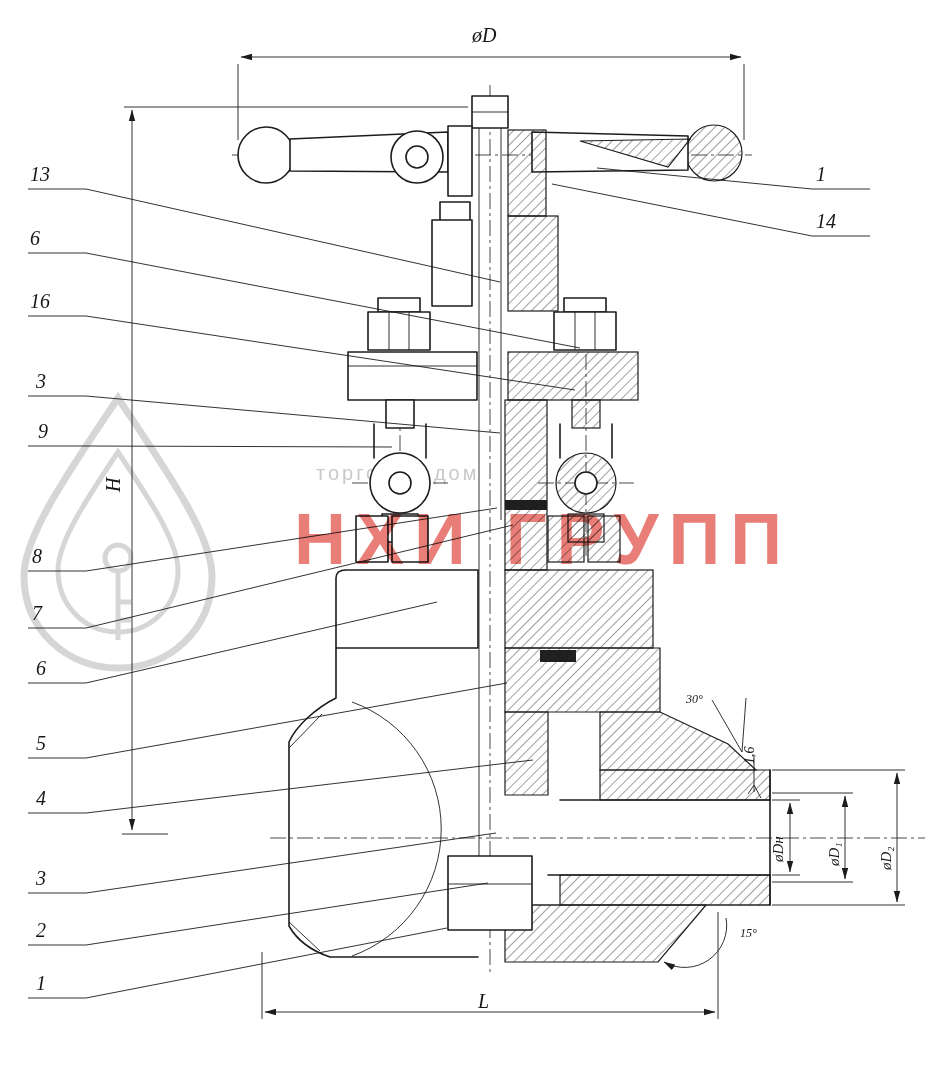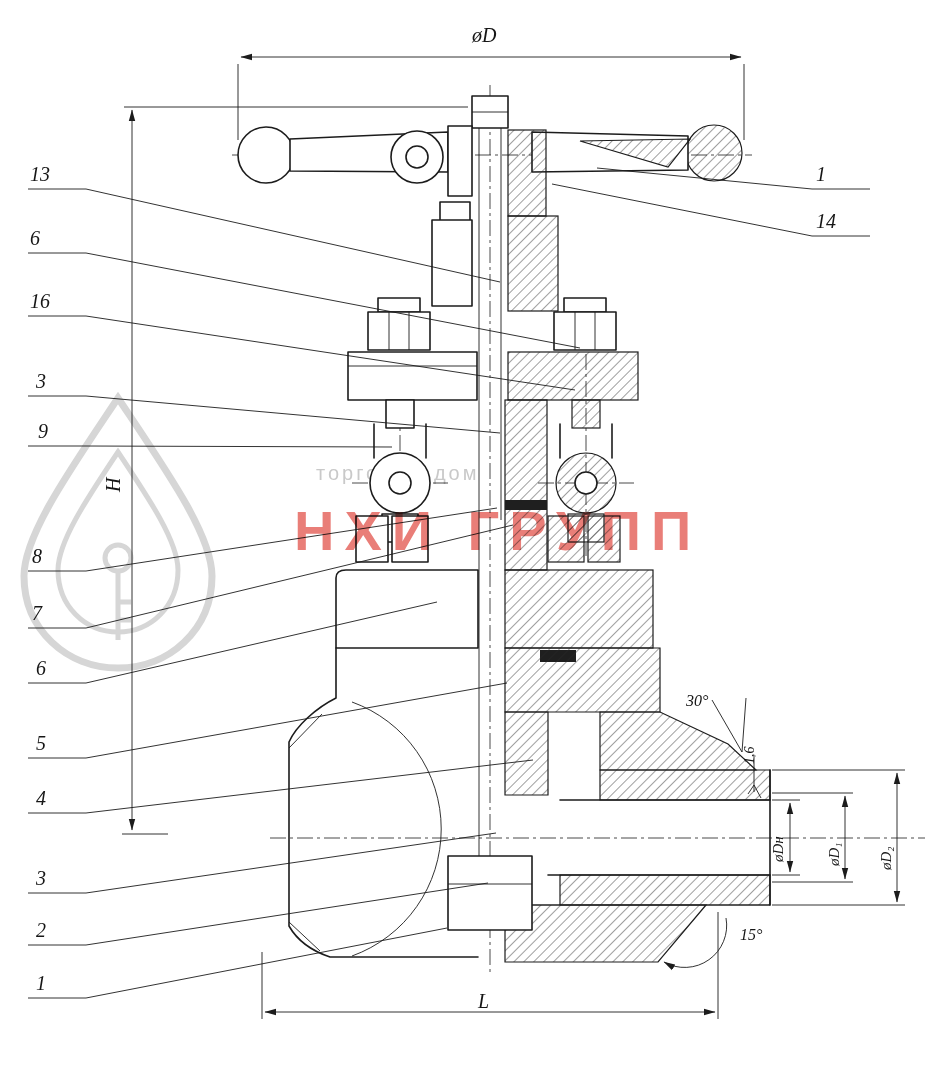--- a/index.html
+++ b/index.html
@@ -24,7 +24,7 @@
   .wm-small{position:absolute;left:316px;top:462px;font-family:"Liberation Sans",sans-serif;
             font-size:20px;letter-spacing:3px;color:#c9c9c9;z-index:2;}
   .wm-brand{position:absolute;left:294px;top:498px;font-family:"Liberation Sans",sans-serif;
-            font-weight:bold;font-size:56px;letter-spacing:10px;color:#e2534b;opacity:.75;
+            font-weight:bold;font-size:72px;letter-spacing:10px;color:#e2534b;opacity:.75;
             mix-blend-mode:multiply;z-index:20;white-space:nowrap;}
   .wm-logo{position:absolute;left:0;top:0;z-index:1;}
 </style>

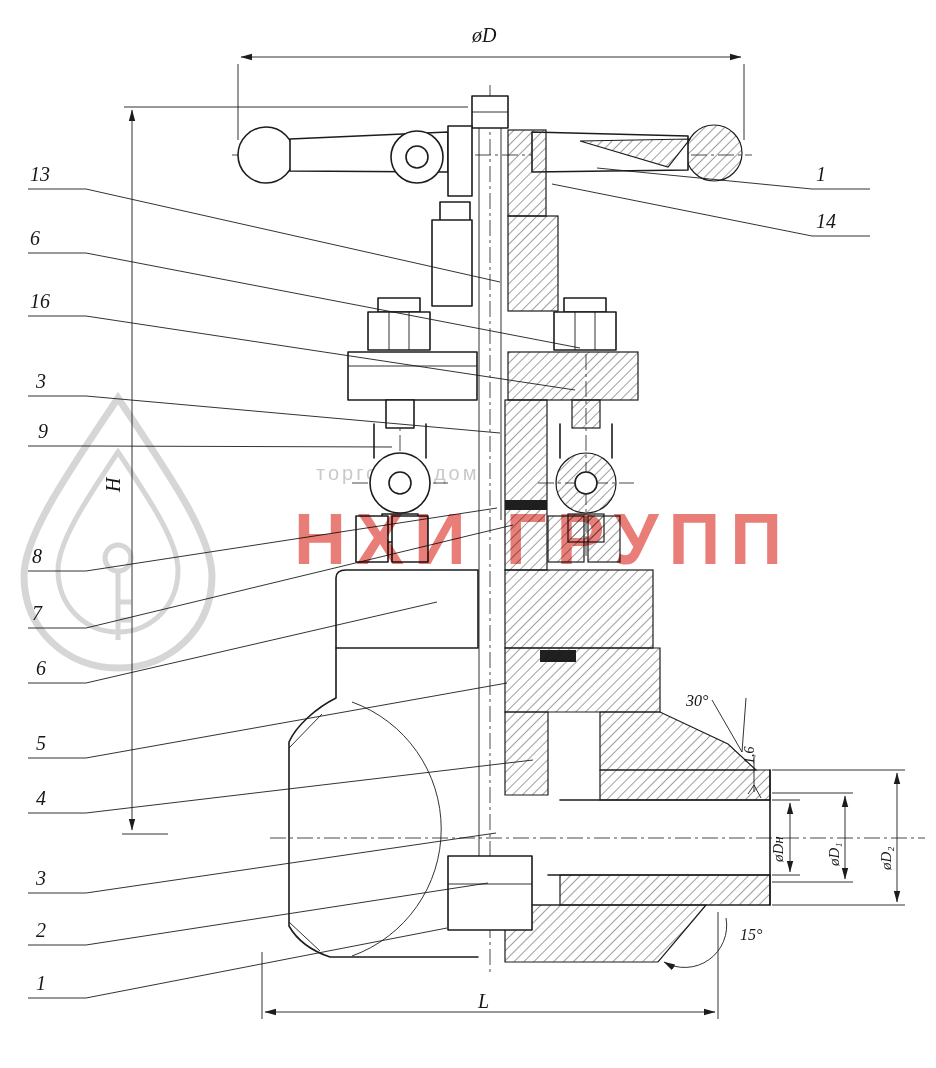--- a/index.html
+++ b/index.html
@@ -18,7 +18,7 @@
   .label{position:absolute;font-style:italic;color:#161616;font-size:20px;white-space:nowrap;z-index:30;}
   .small{font-size:15px;}
   .tiny{font-size:14px;}
-  .ang{font-size:16px;}
+  .ang{font-size:12px;}
   .rot{transform:rotate(-90deg);transform-origin:left top;}
   
   .wm-small{position:absolute;left:316px;top:462px;font-family:"Liberation Sans",sans-serif;

